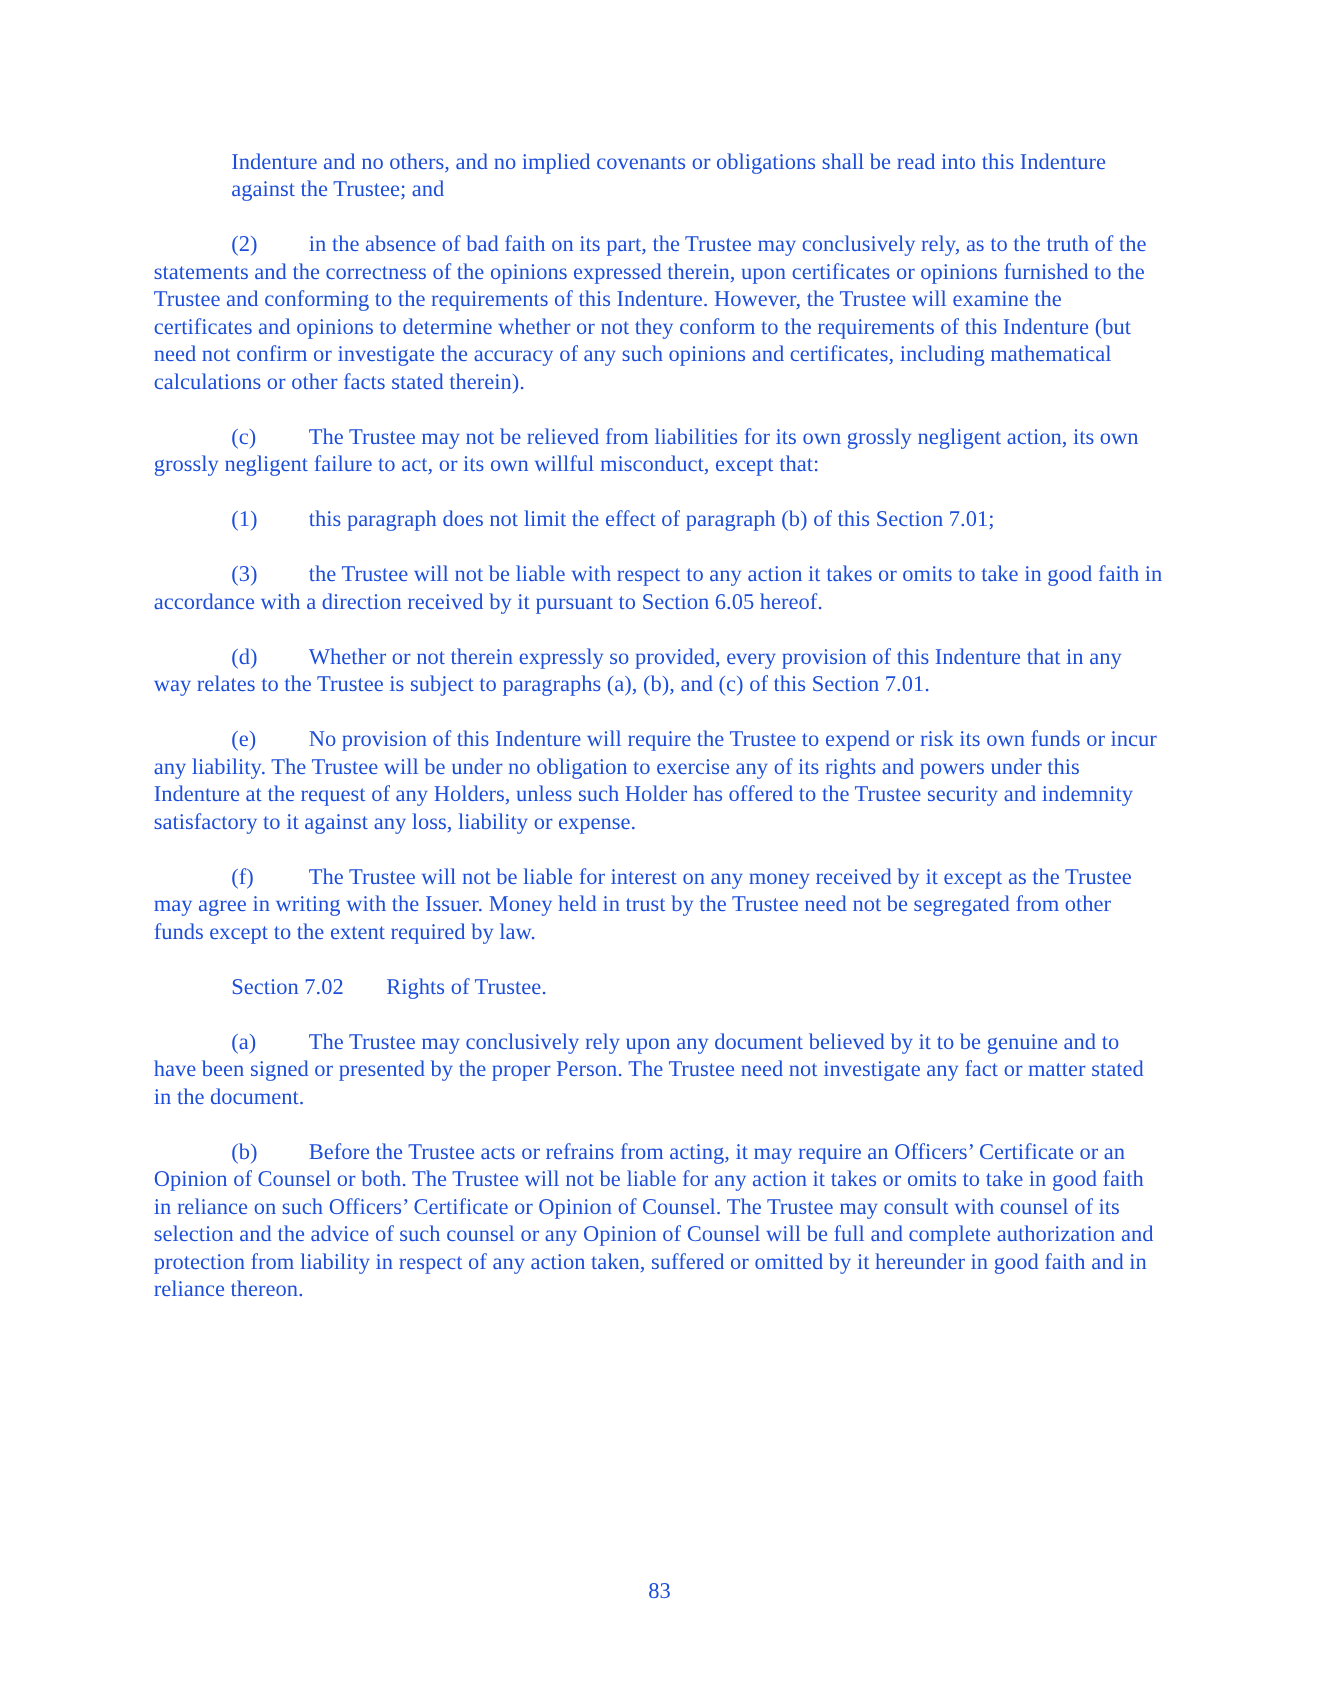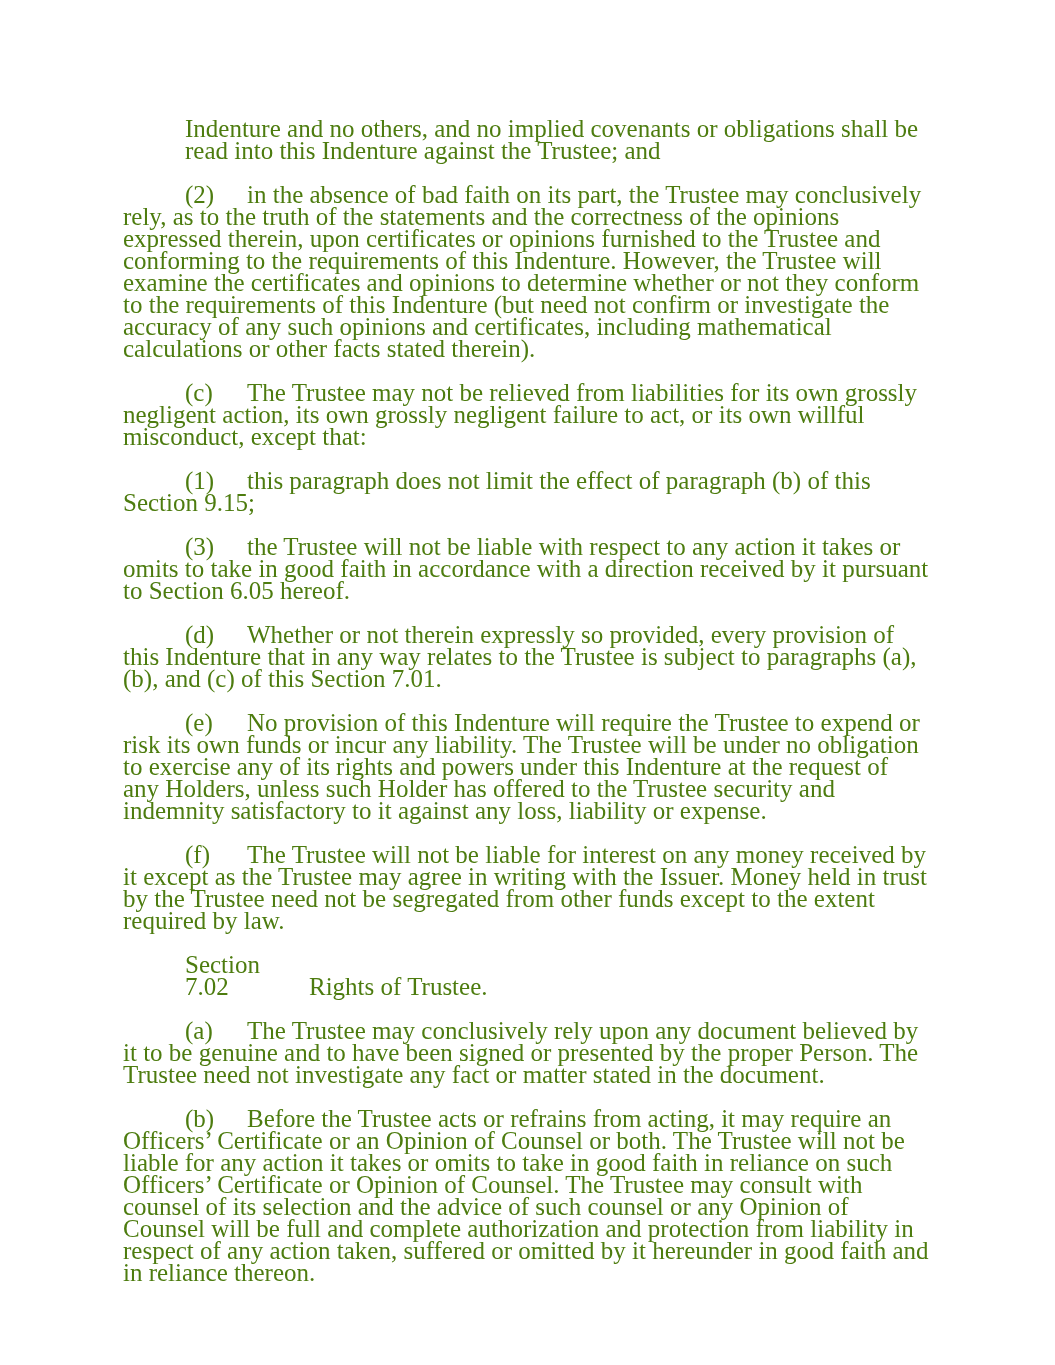--- a/index.html
+++ b/index.html
@@ -12,9 +12,9 @@
     width: 1055px;
     height: 1365px;
     background: #ffffff;
-    color: #4d7c0f;
+    color: #1d4ed8;
     font-family: "Liberation Serif", "DejaVu Serif", serif;
-    font-size: 25px;
+    font-size: 18px;
     line-height: 22px;
     overflow: hidden;
   }

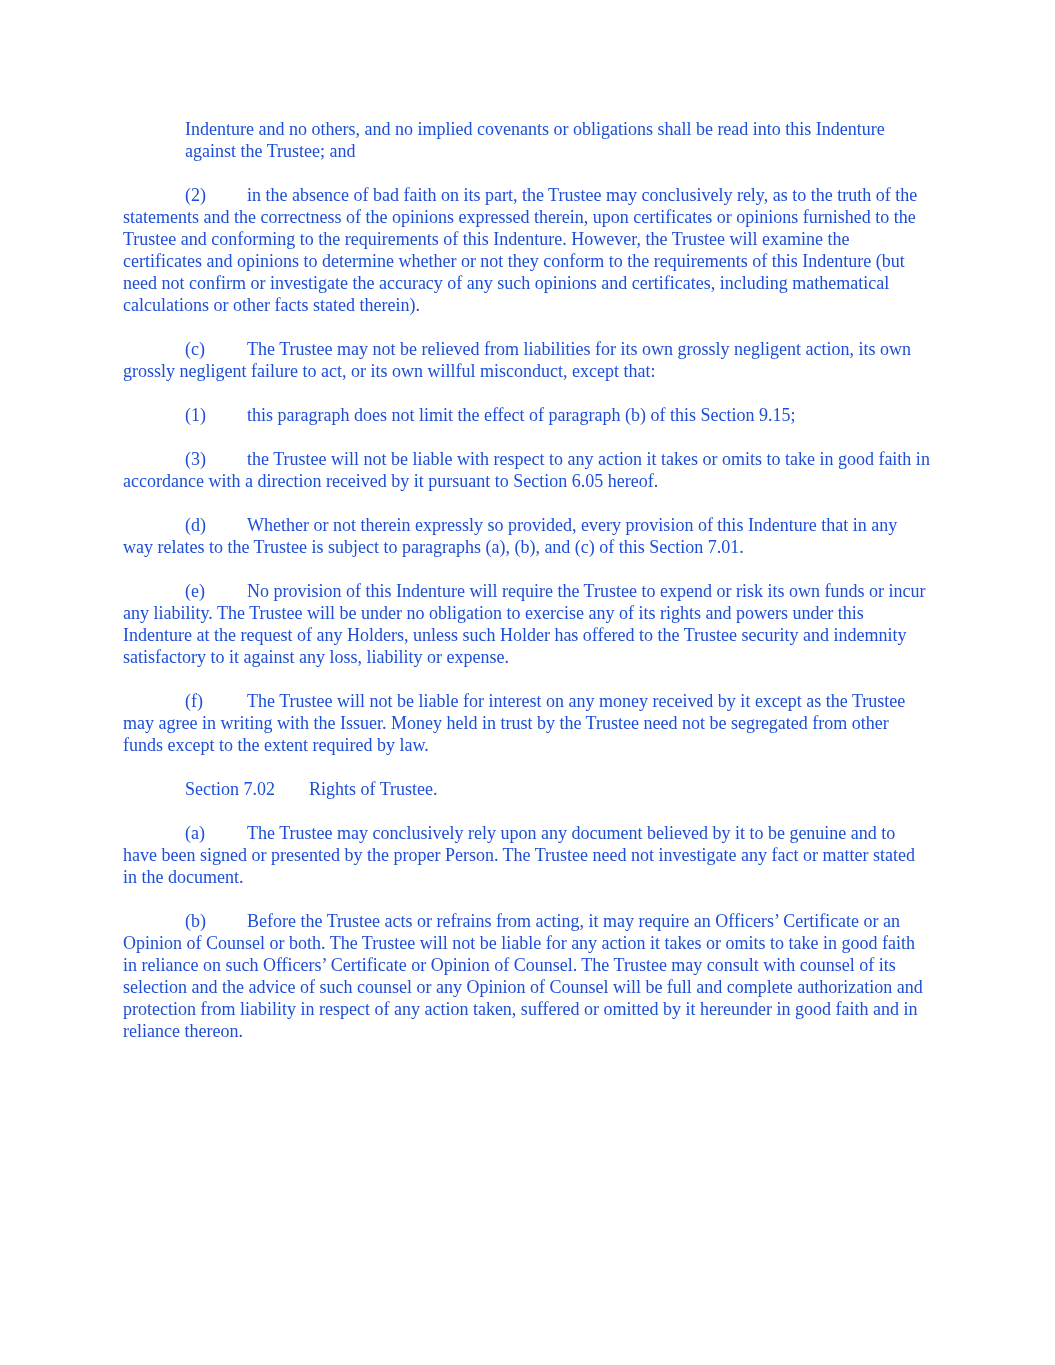--- a/index.html
+++ b/index.html
@@ -73,7 +73,7 @@
 
     <p class="para lettered"><span class="label">(c)</span><span>The Trustee may not be relieved from liabilities for its own grossly negligent action, its own grossly negligent failure to act, or its own willful misconduct, except that:</span></p>
 
-    <p class="para numbered"><span class="label">(1)</span><span>this paragraph does not limit the effect of paragraph (b) of this Section 9.15;</span></p>
+    <p class="para numbered"><span class="label">(1)</span><span>this paragraph does not limit the effect of paragraph (b) of this Section 7.01;</span></p>
 
 
     <p class="para numbered"><span class="label">(3)</span><span>the Trustee will not be liable with respect to any action it takes or omits to take in good faith in accordance with a direction received by it pursuant to Section 6.05 hereof.</span></p>

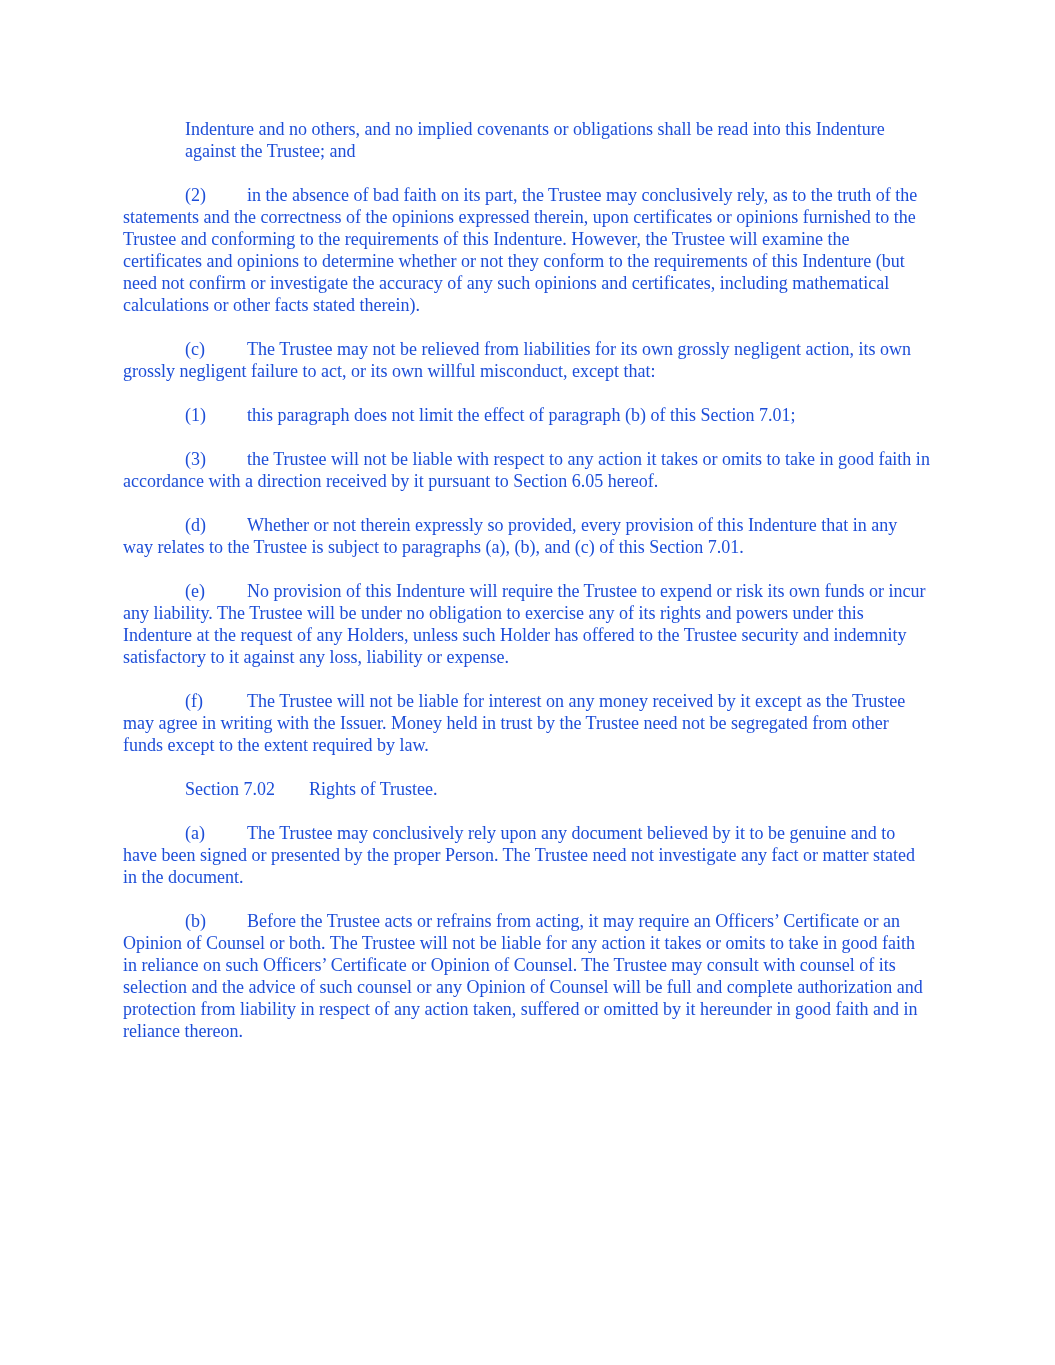--- a/index.html
+++ b/index.html
@@ -93,6 +93,7 @@
 
   </div>
 
+  <div class="page-number">83</div>
 </div>
 
 </body></html>

